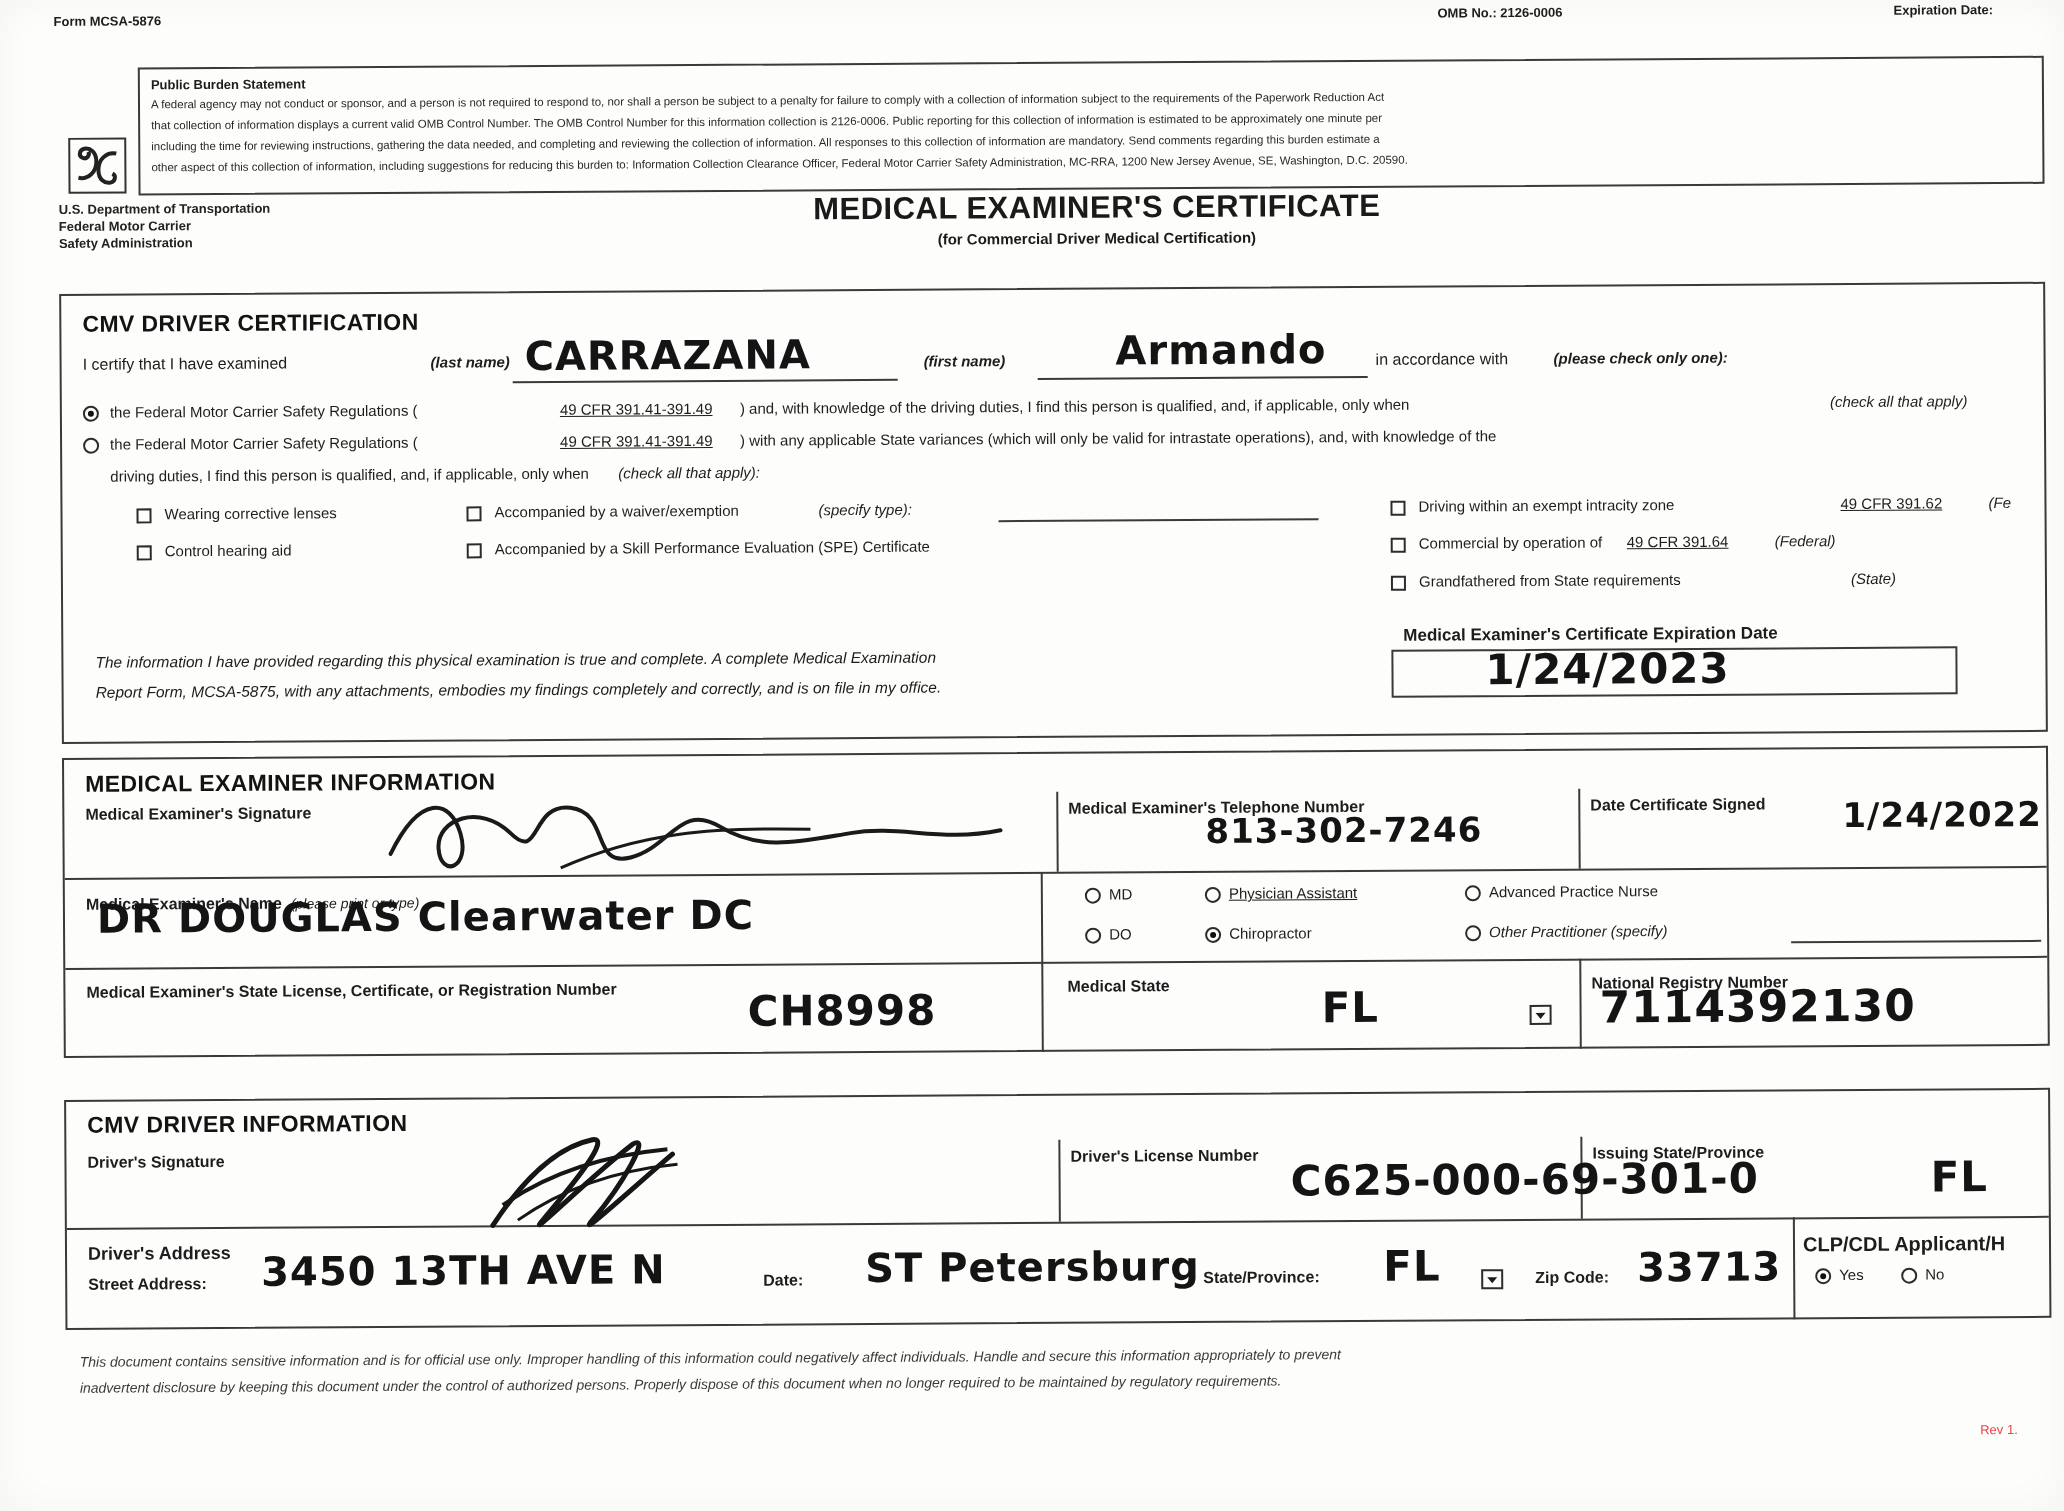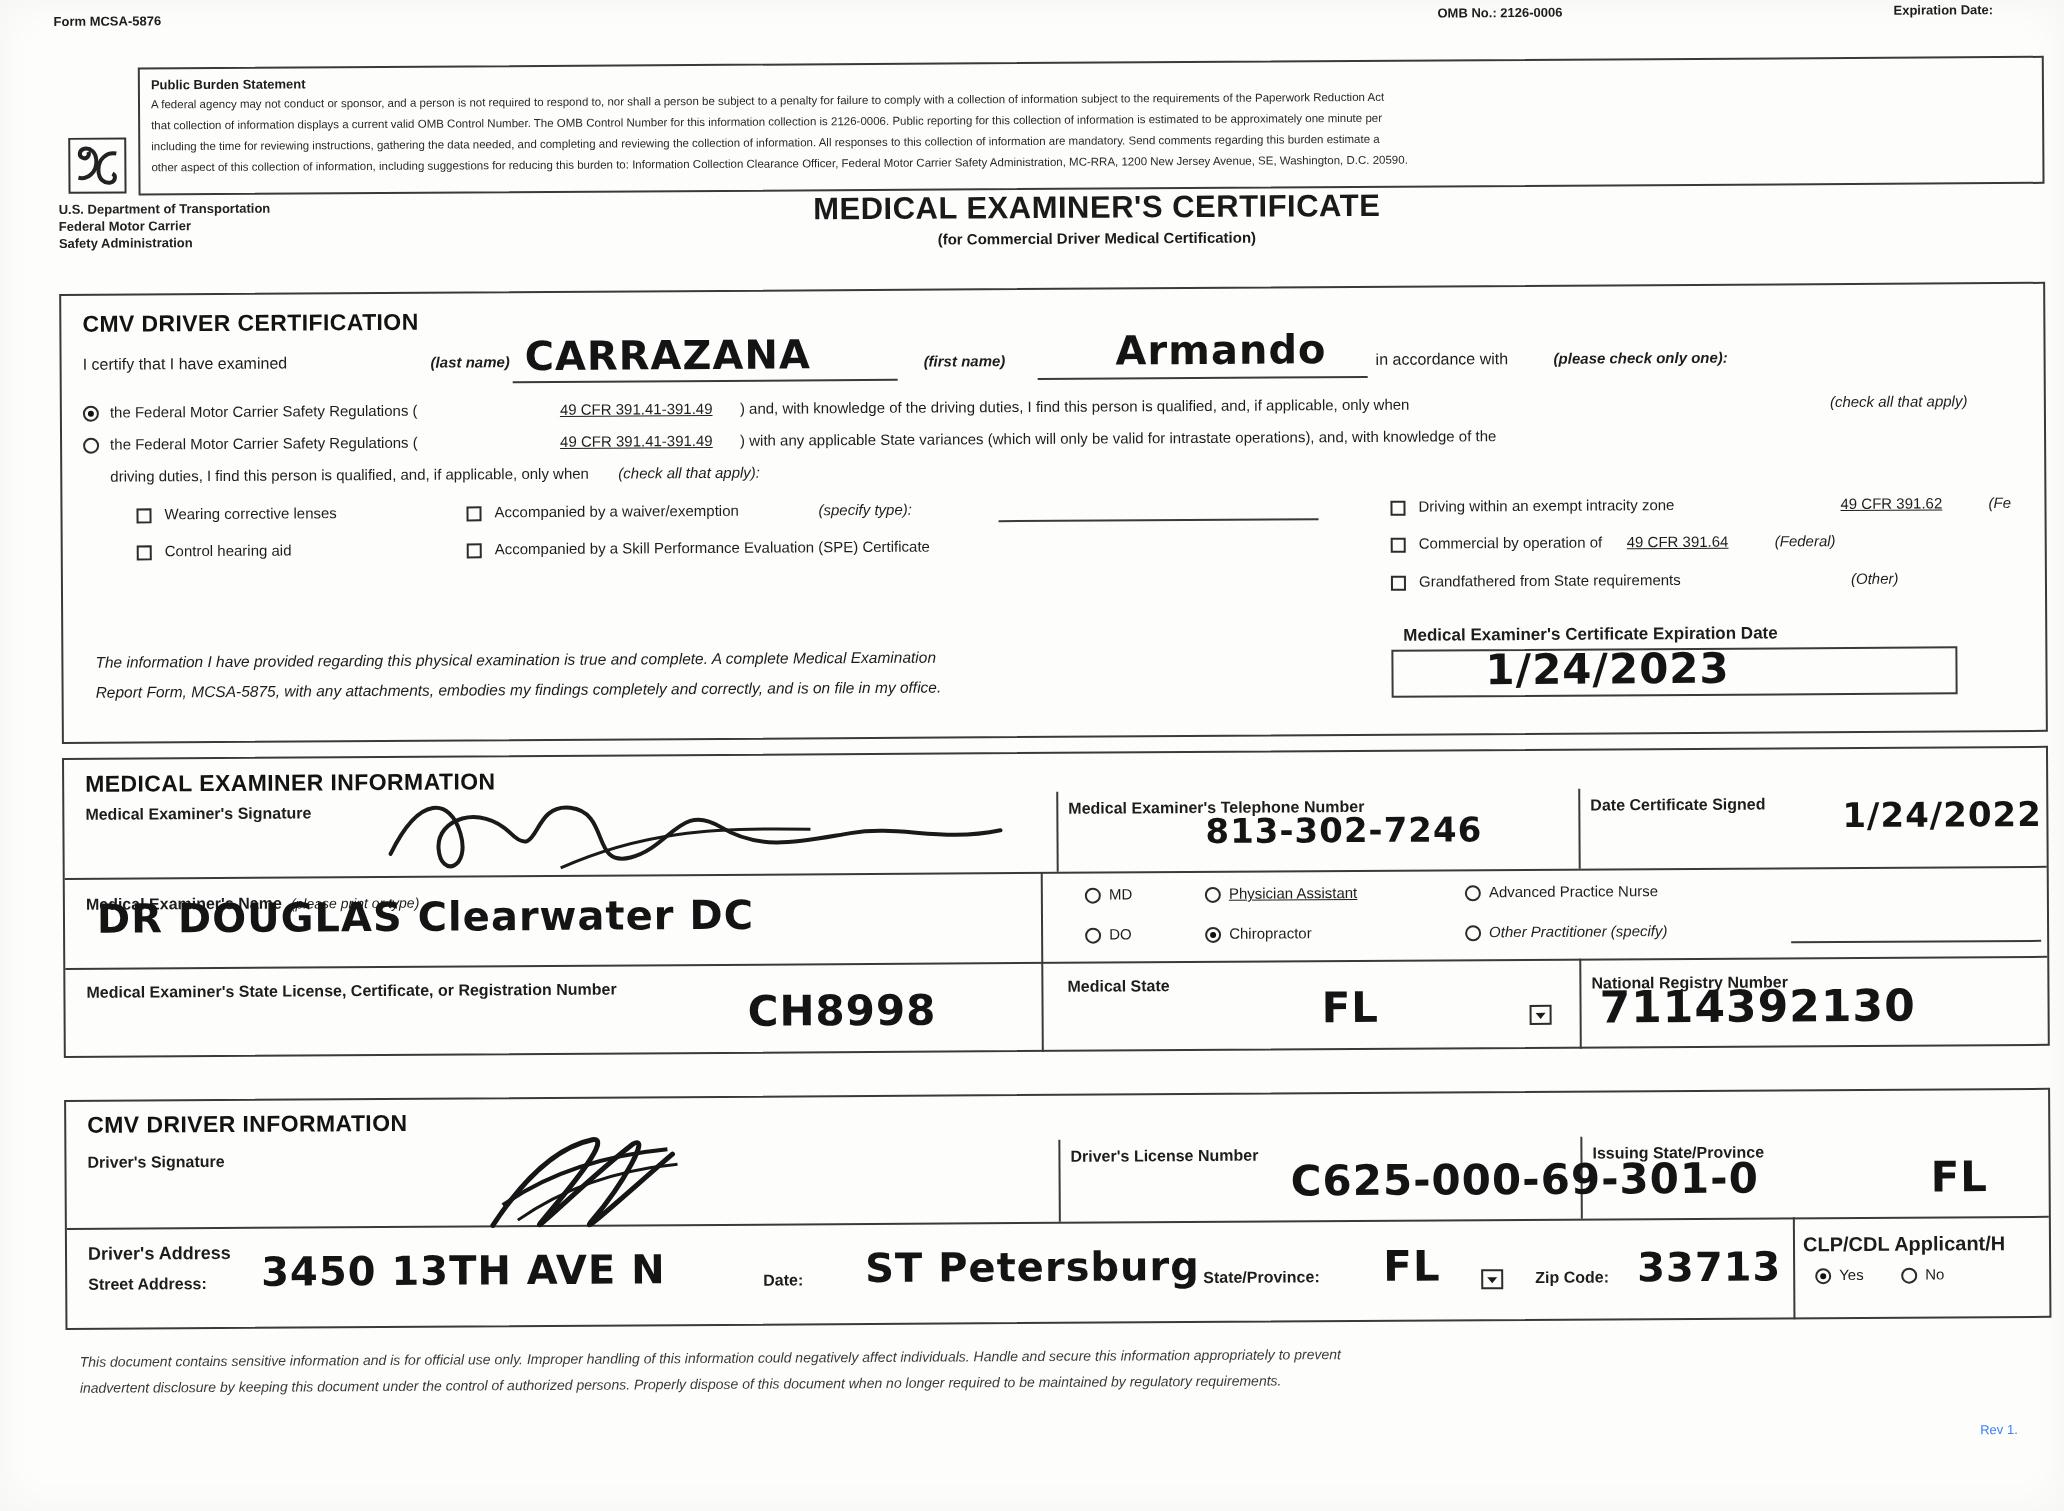--- a/index.html
+++ b/index.html
@@ -211,7 +211,7 @@
 
   <div class="ck" style="left:1392px; top:578px;"></div>
   <div class="lbl" style="left:1420px; top:575px; font-size:15px;">Grandfathered from State requirements</div>
-  <div class="lbl ital" style="left:1852px; top:575px; font-size:15px;">(Other)</div>
+  <div class="lbl ital" style="left:1852px; top:575px; font-size:15px;">(State)</div>
 
   <div class="lbl ital" style="left:96px; top:648px; font-size:15.5px;">The information I have provided regarding this physical examination is true and complete. A complete Medical Examination</div>
   <div class="lbl ital" style="left:96px; top:678px; font-size:15.5px;">Report Form, MCSA-5875, with any attachments, embodies my findings completely and correctly, and is on file in my office.</div>

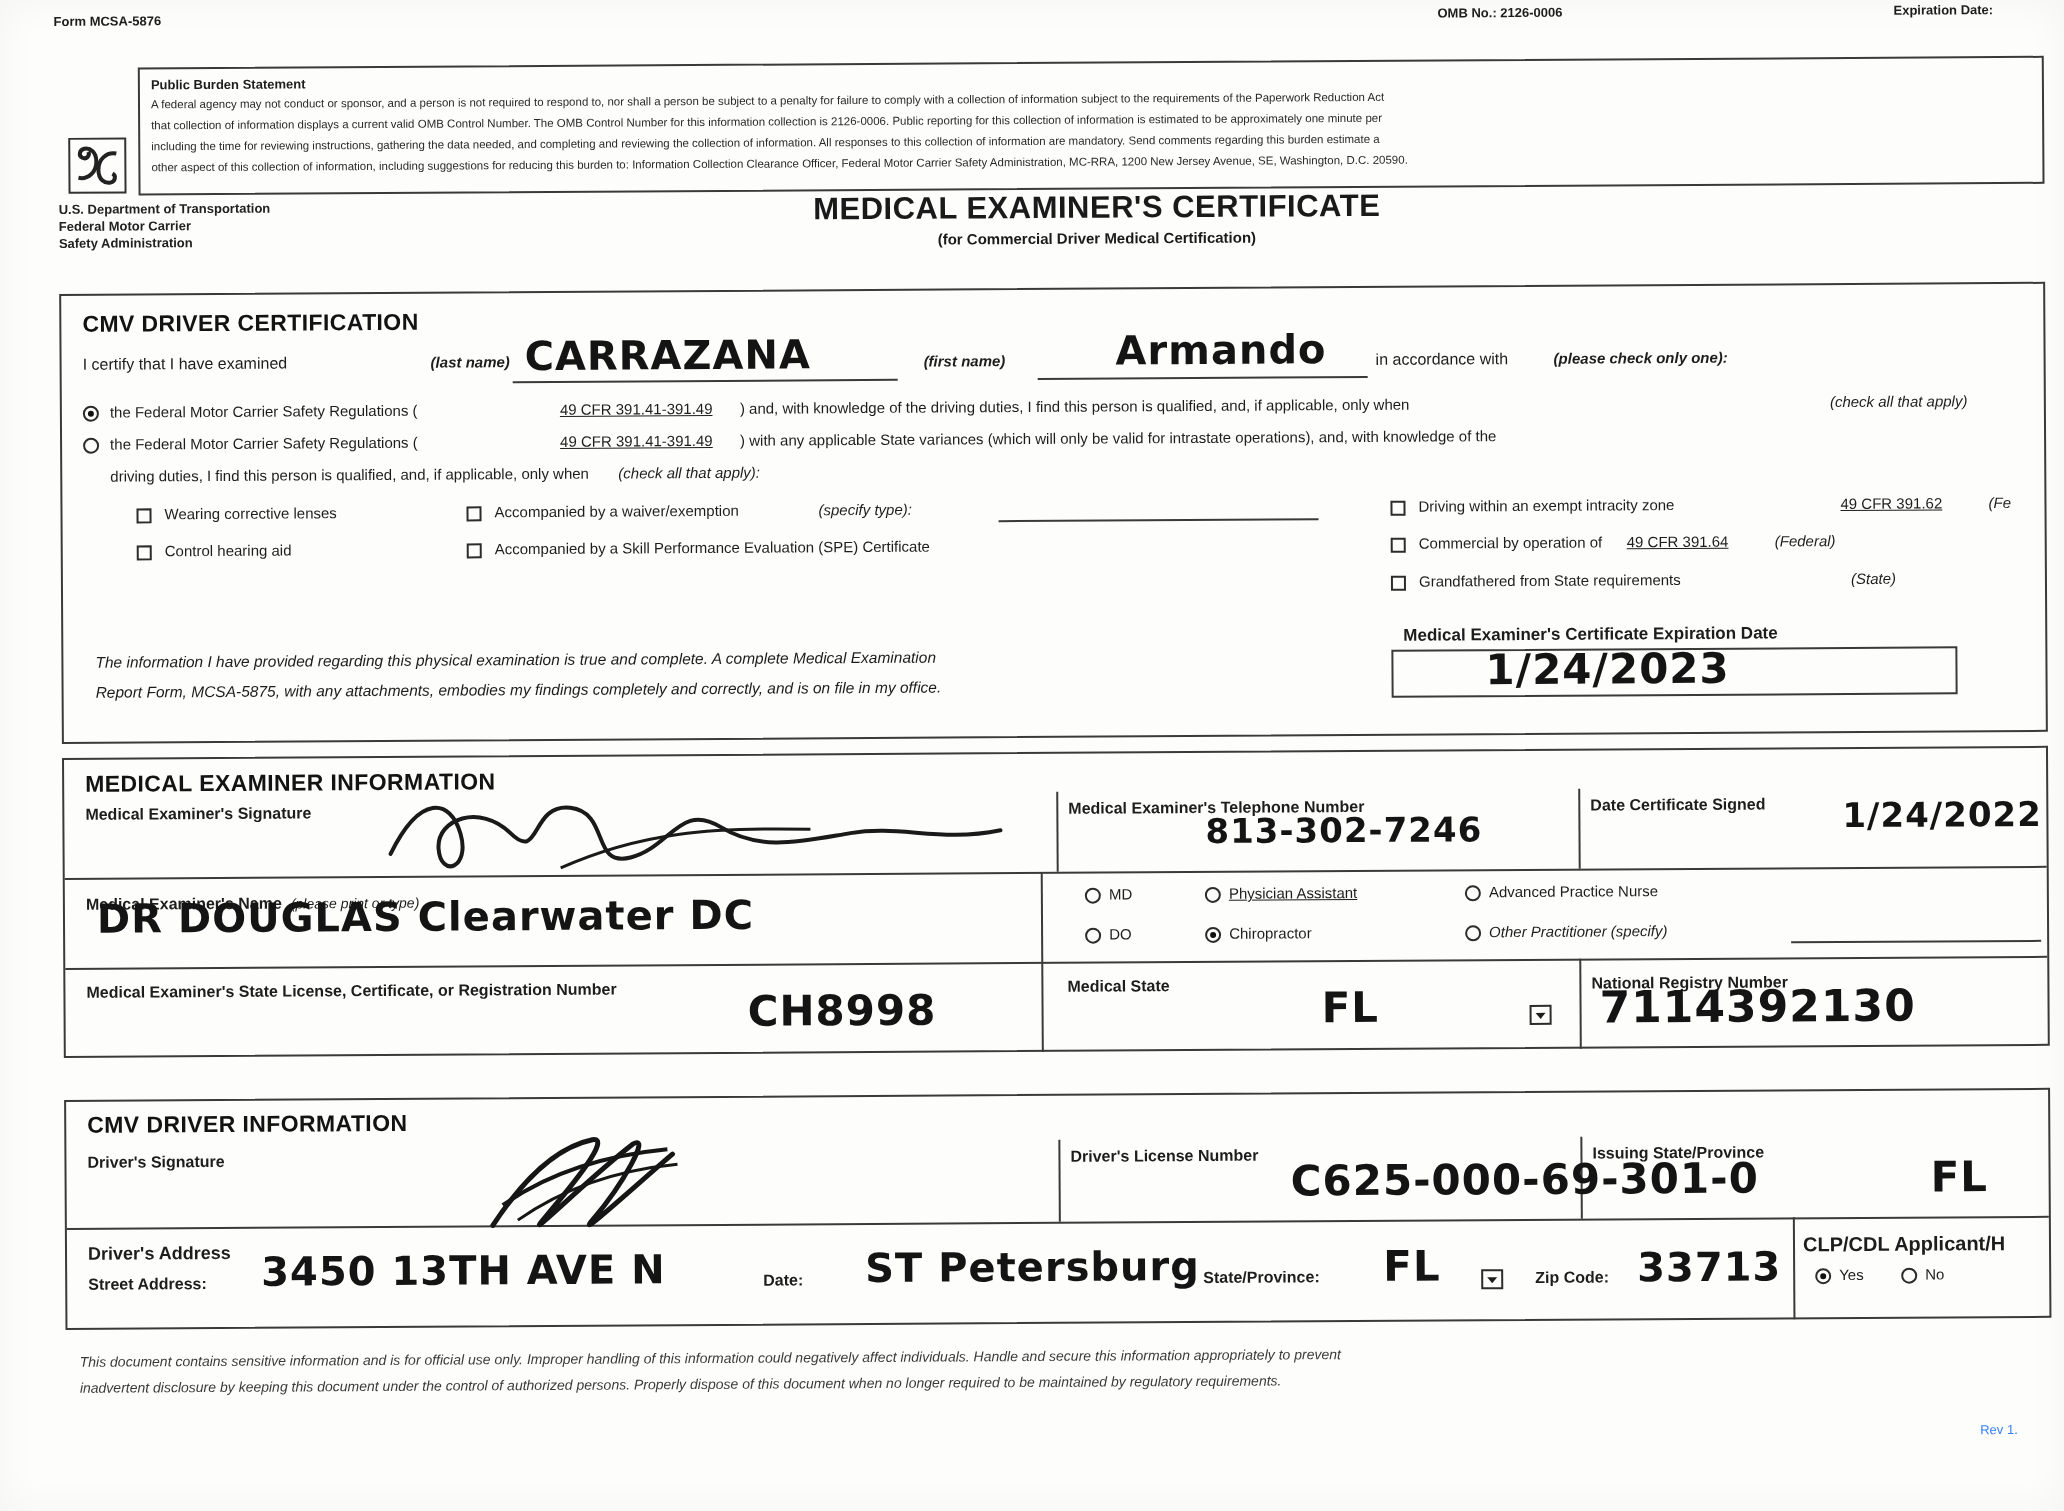--- a/index.html
+++ b/index.html
@@ -318,7 +318,7 @@
 
   <div class="lbl ital" style="left:76px; top:1348px; font-size:14px; color:#3a3a3a;">This document contains sensitive information and is for official use only. Improper handling of this information could negatively affect individuals. Handle and secure this information appropriately to prevent</div>
   <div class="lbl ital" style="left:76px; top:1374px; font-size:14px; color:#3a3a3a;">inadvertent disclosure by keeping this document under the control of authorized persons. Properly dispose of this document when no longer required to be maintained by regulatory requirements.</div>
-  <div class="lbl" style="left:1976px; top:1428px; font-size:13px; color:#3b82f6;">Rev 1.</div>
+  <div class="lbl" style="left:1976px; top:1428px; font-size:13px; color:#ef4444;">Rev 1.</div>
 
 </div>
 </div>

